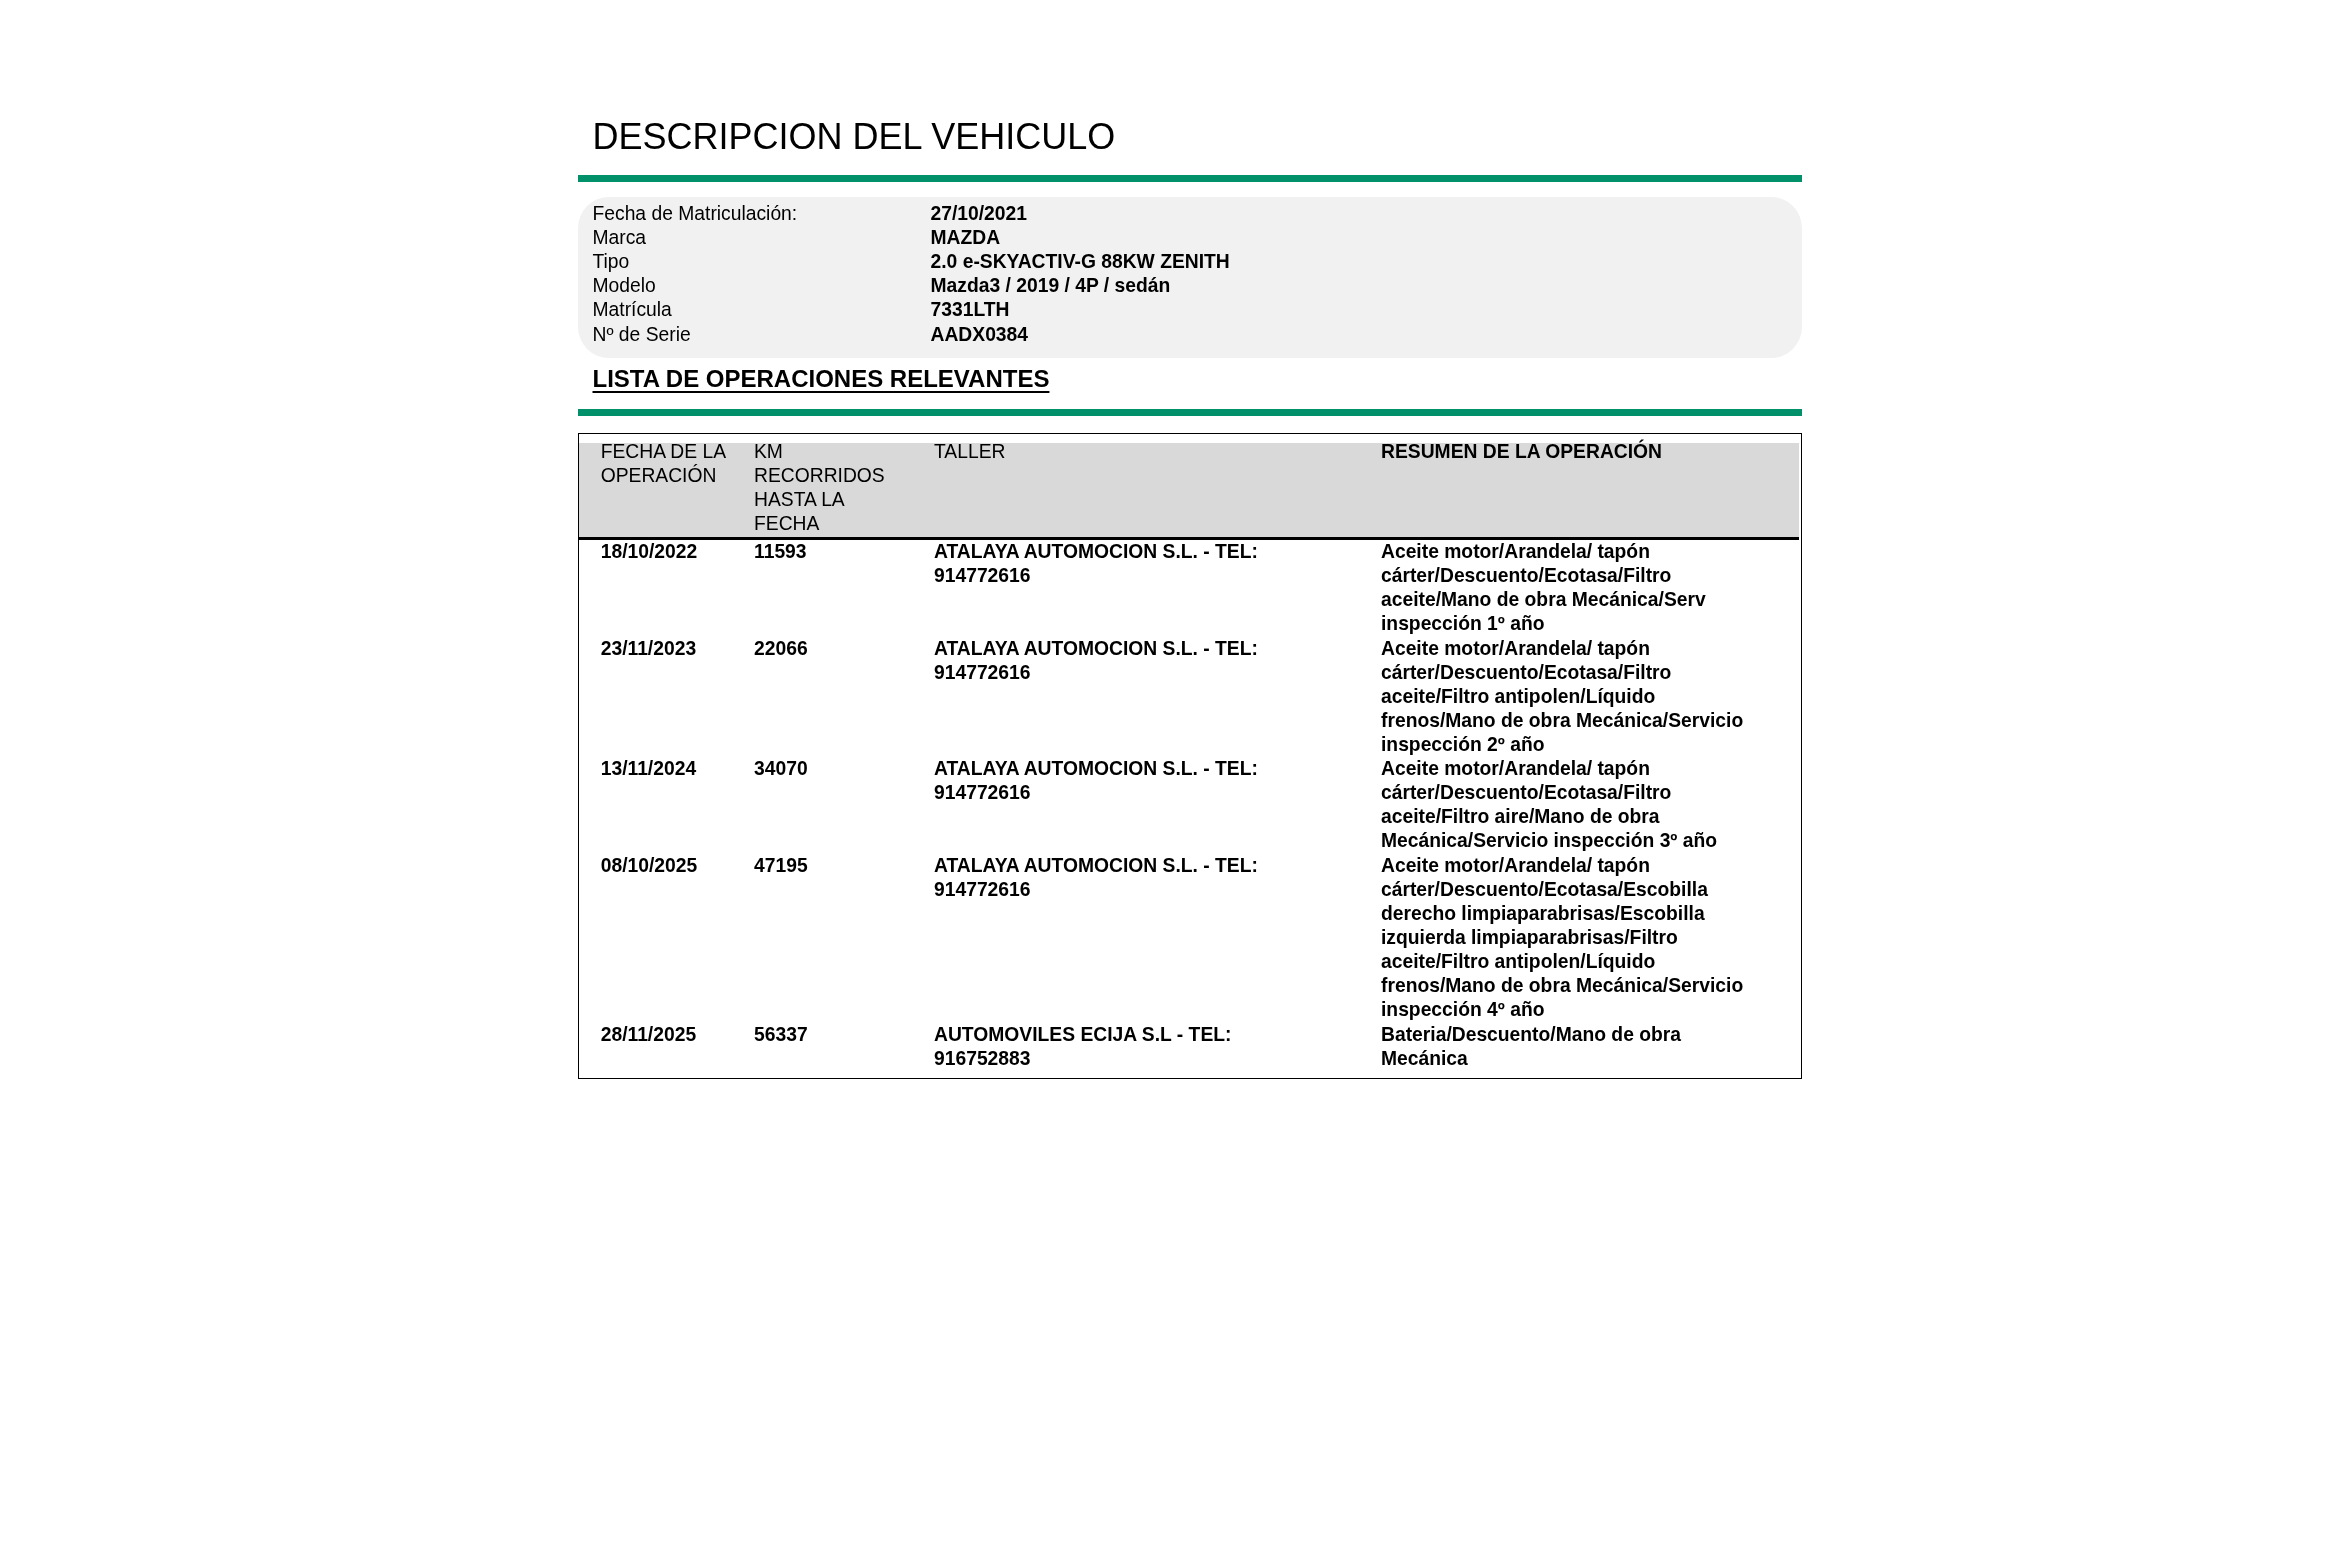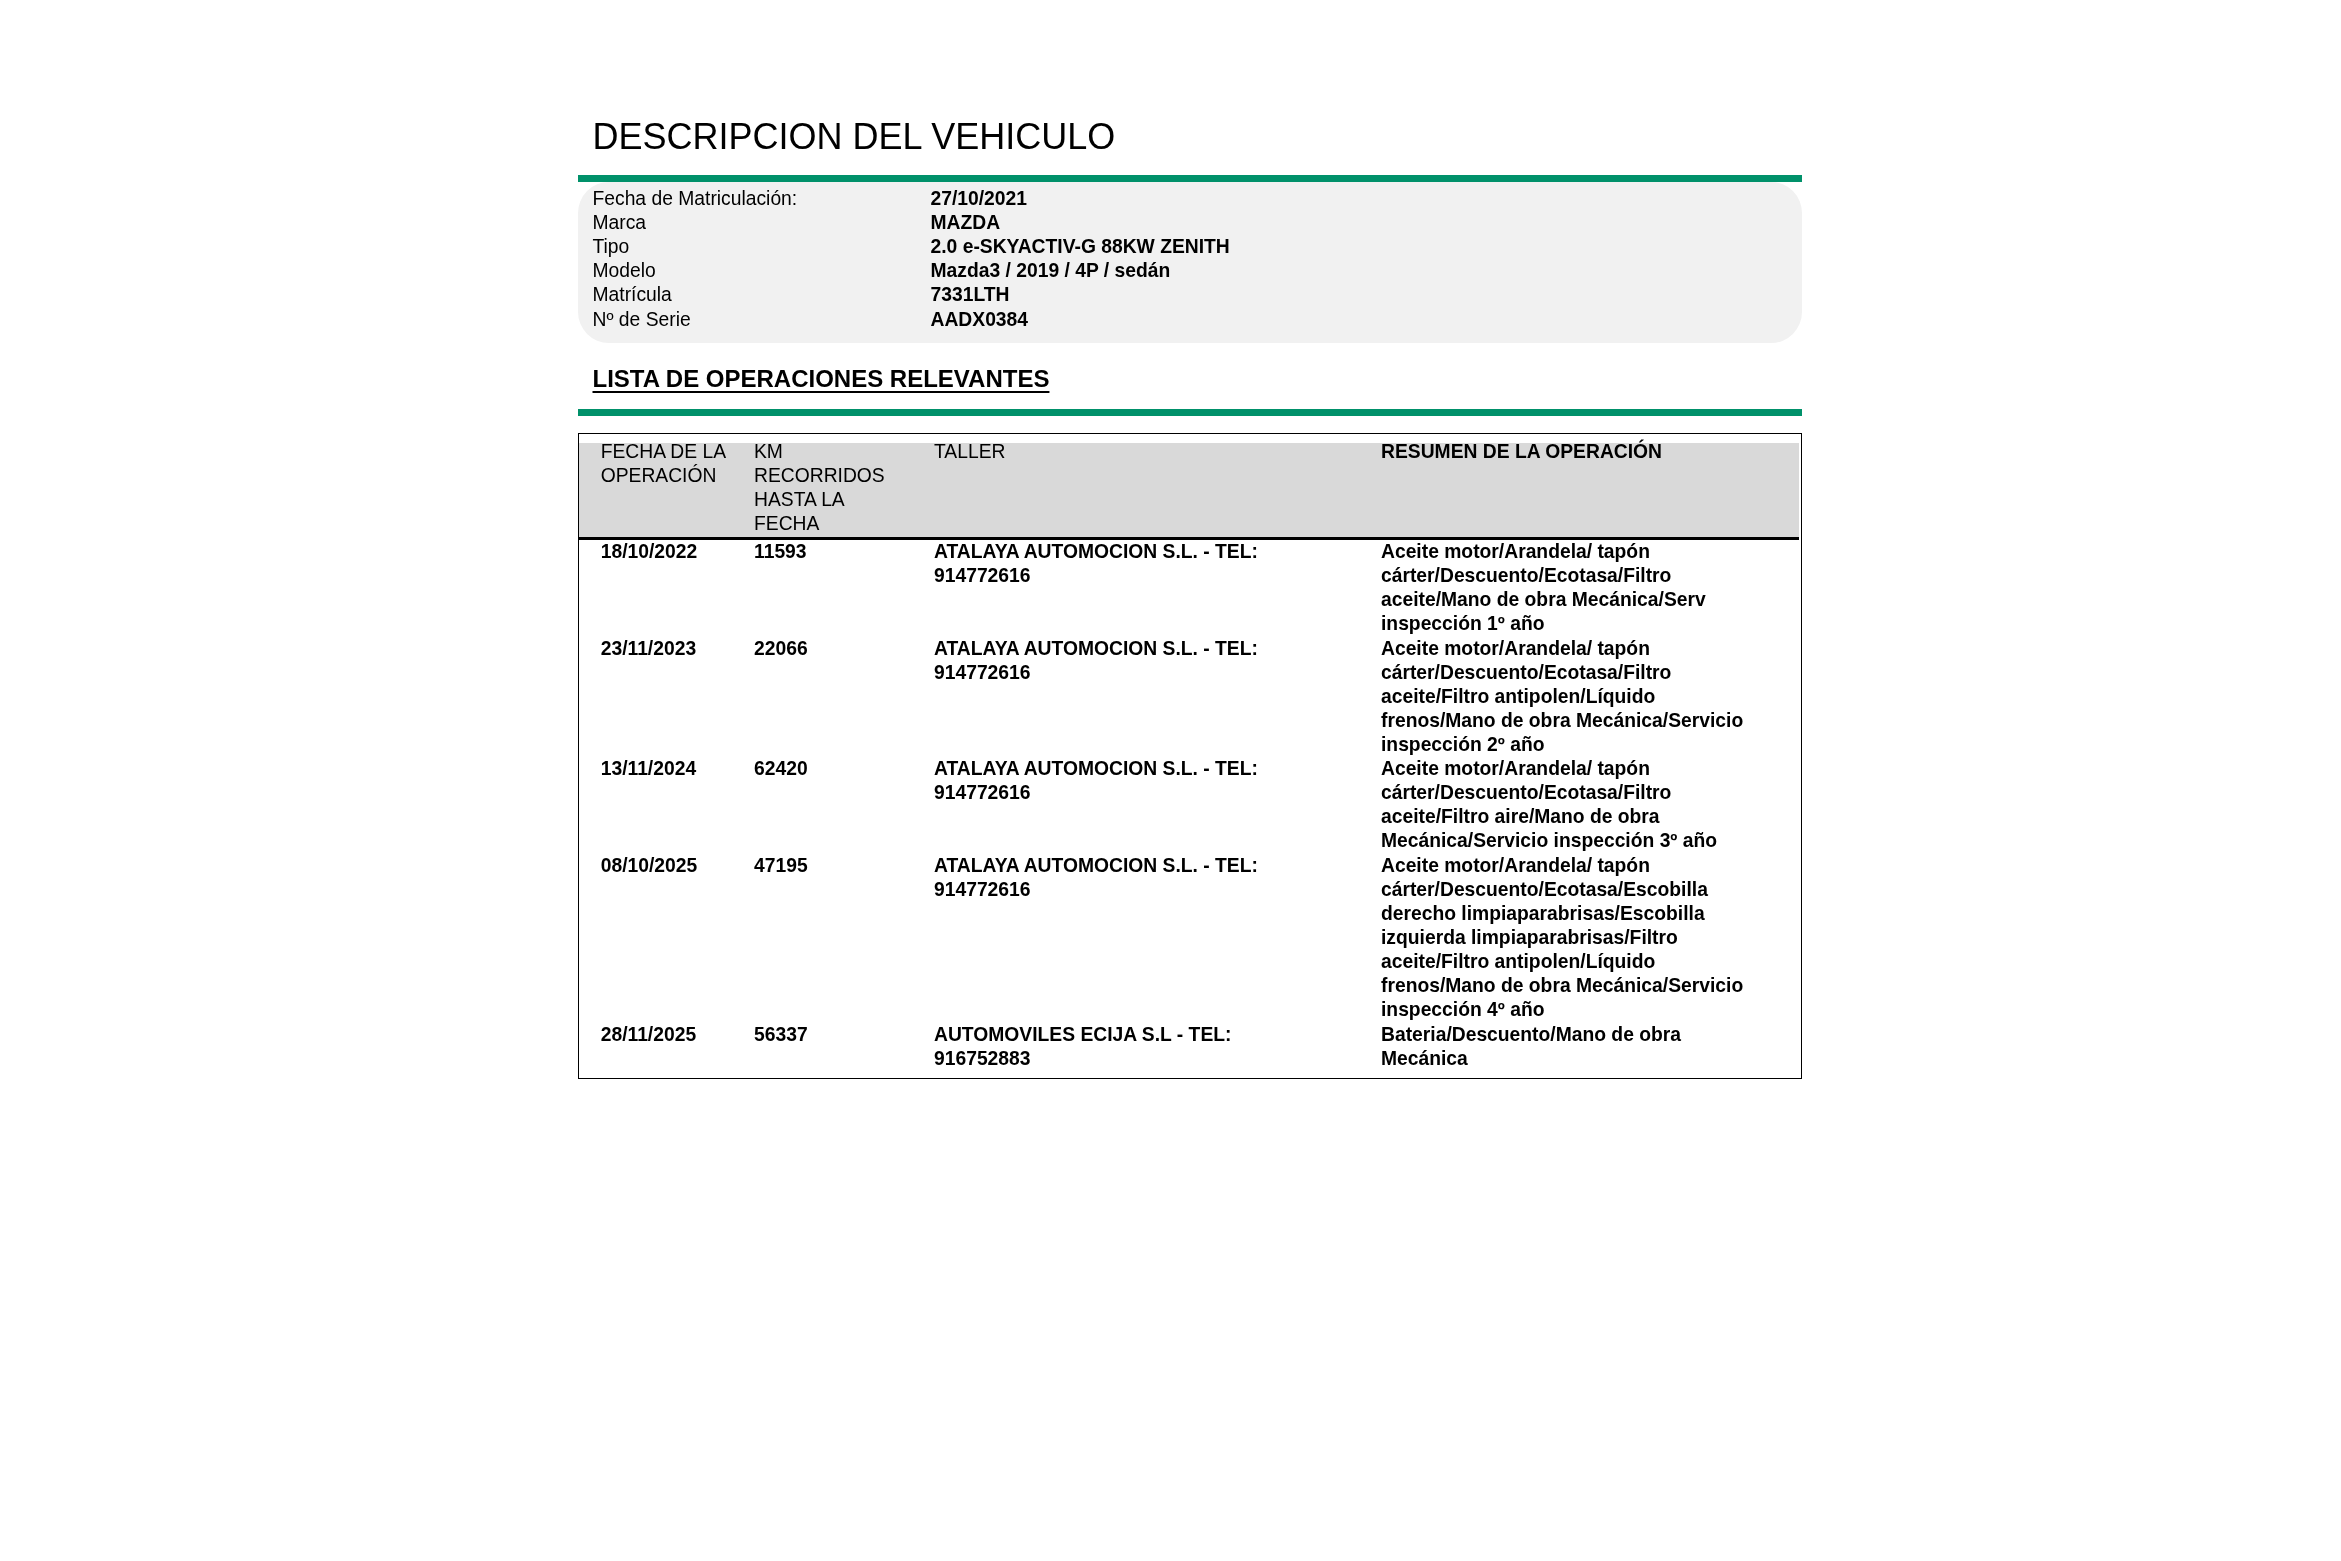--- a/index.html
+++ b/index.html
@@ -9,7 +9,7 @@
   .green-bar { position:absolute; left:0; width:1224px; height:7.2px; background:#00916a; }
   .bar1 { top:175px; }
   .bar2 { top:409px; }
-  .info-box { position:absolute; left:0; top:182px; width:1224px; height:161px; background:#f1f1f1;border-radius:31px; }
+  .info-box { position:absolute; left:0; top:197px; width:1224px; height:161px; background:#f1f1f1;border-radius:31px; }
   .info-row { position:absolute; left:14.5px; height:24px; font-size:19.3px; line-height:24px; white-space:nowrap; }
   .info-label { position:absolute; left:0; top:0; }
   .info-value { position:absolute; left:338px; top:0; font-weight:bold; }

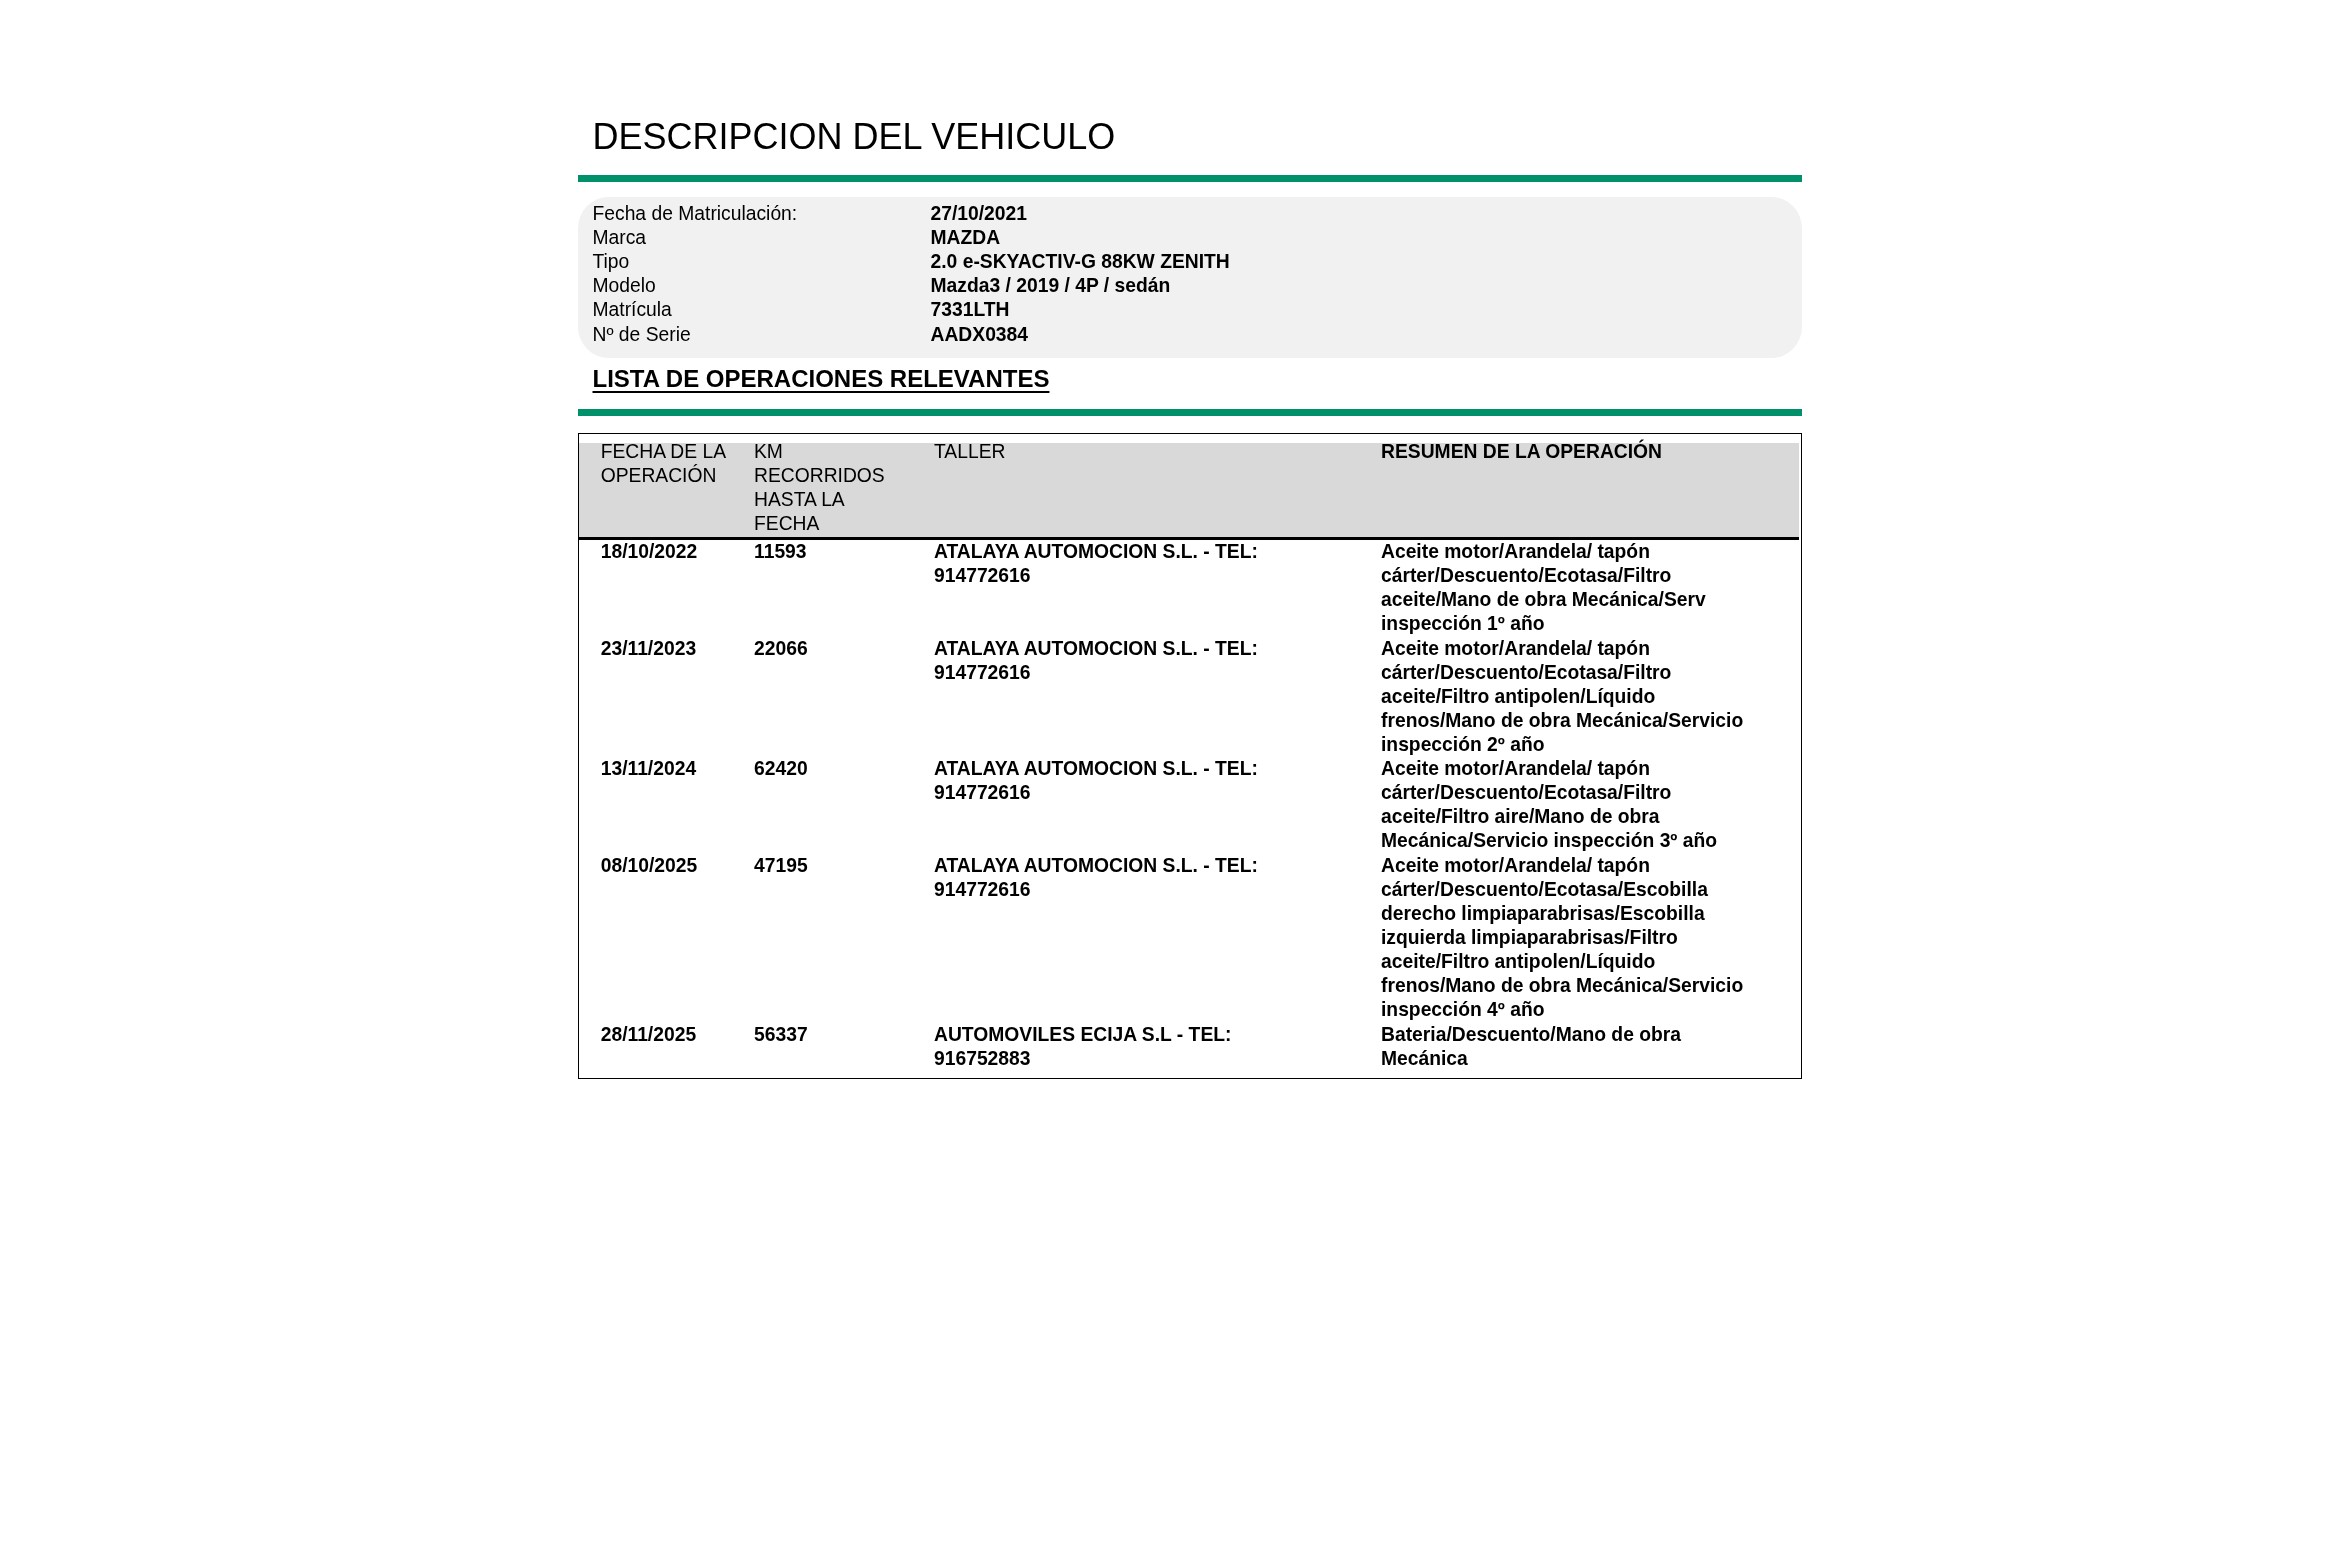--- a/index.html
+++ b/index.html
@@ -120,7 +120,7 @@
 
       <div class="tr" style="top:217px">
         <div class="td c1">13/11/2024</div>
-        <div class="td c2">62420</div>
+        <div class="td c2">34070</div>
         <div class="td c3">
           <span class="line">ATALAYA AUTOMOCION S.L. - TEL:</span>
           <span class="line">914772616</span>

